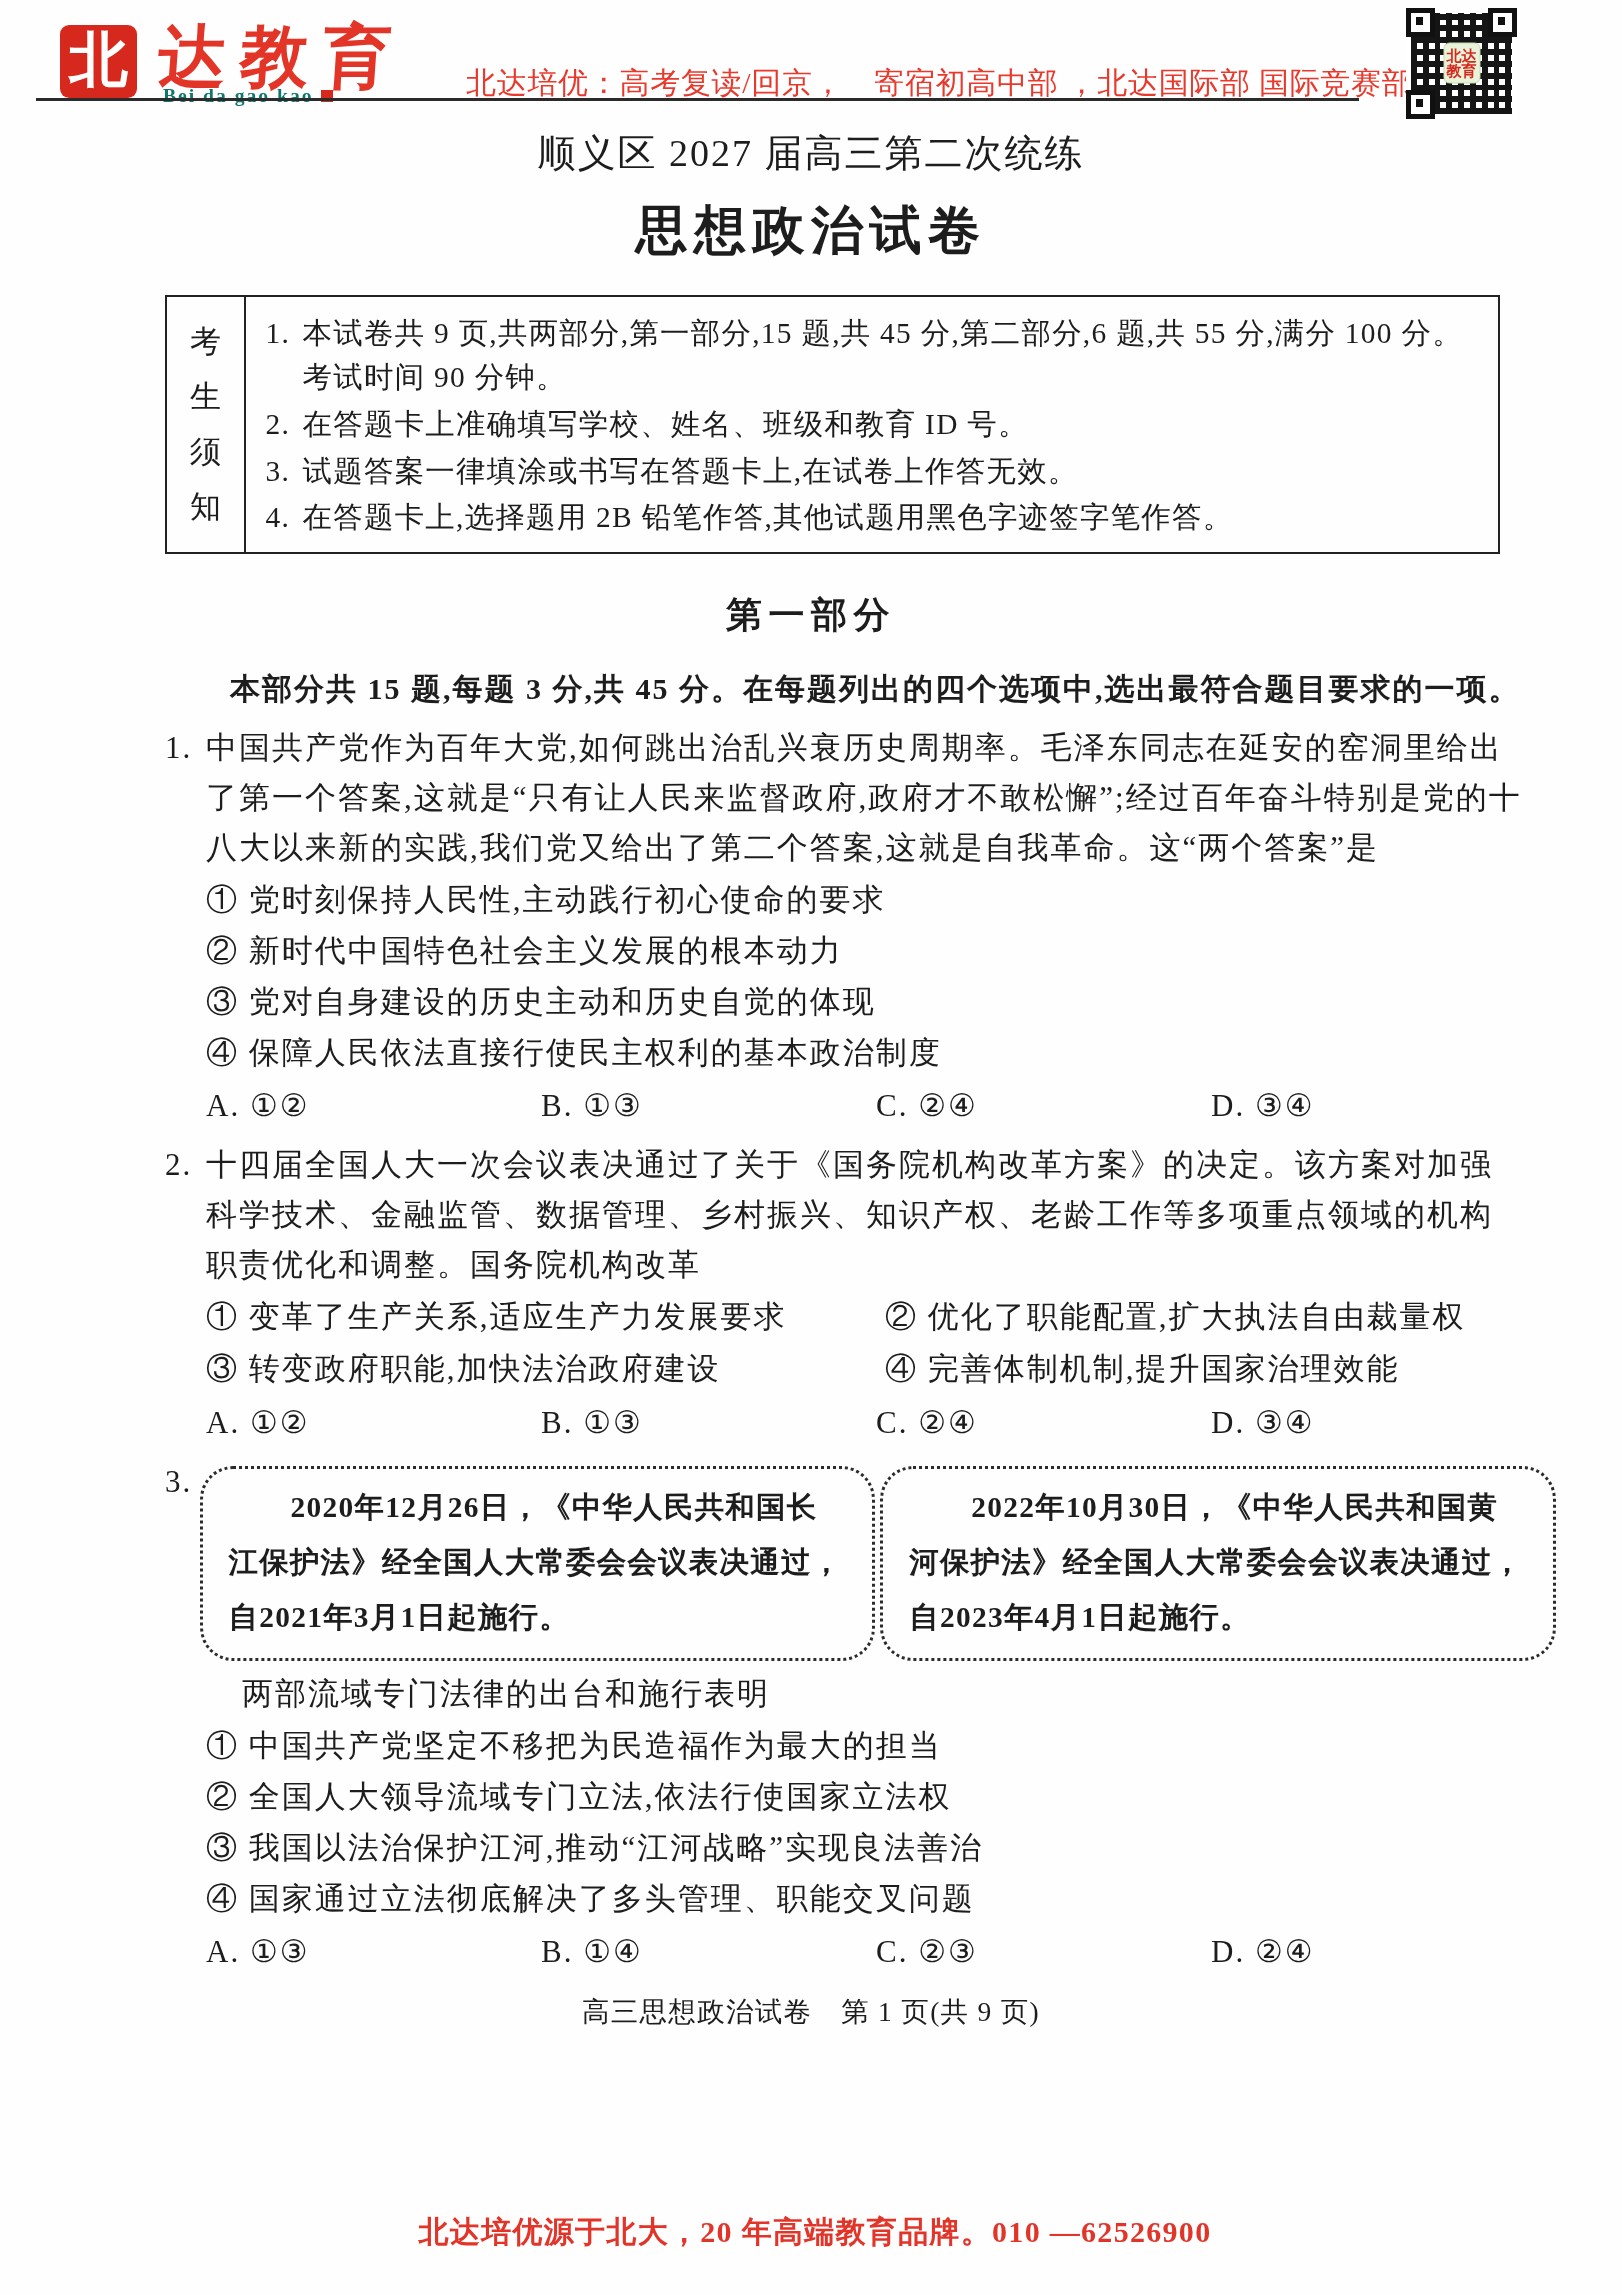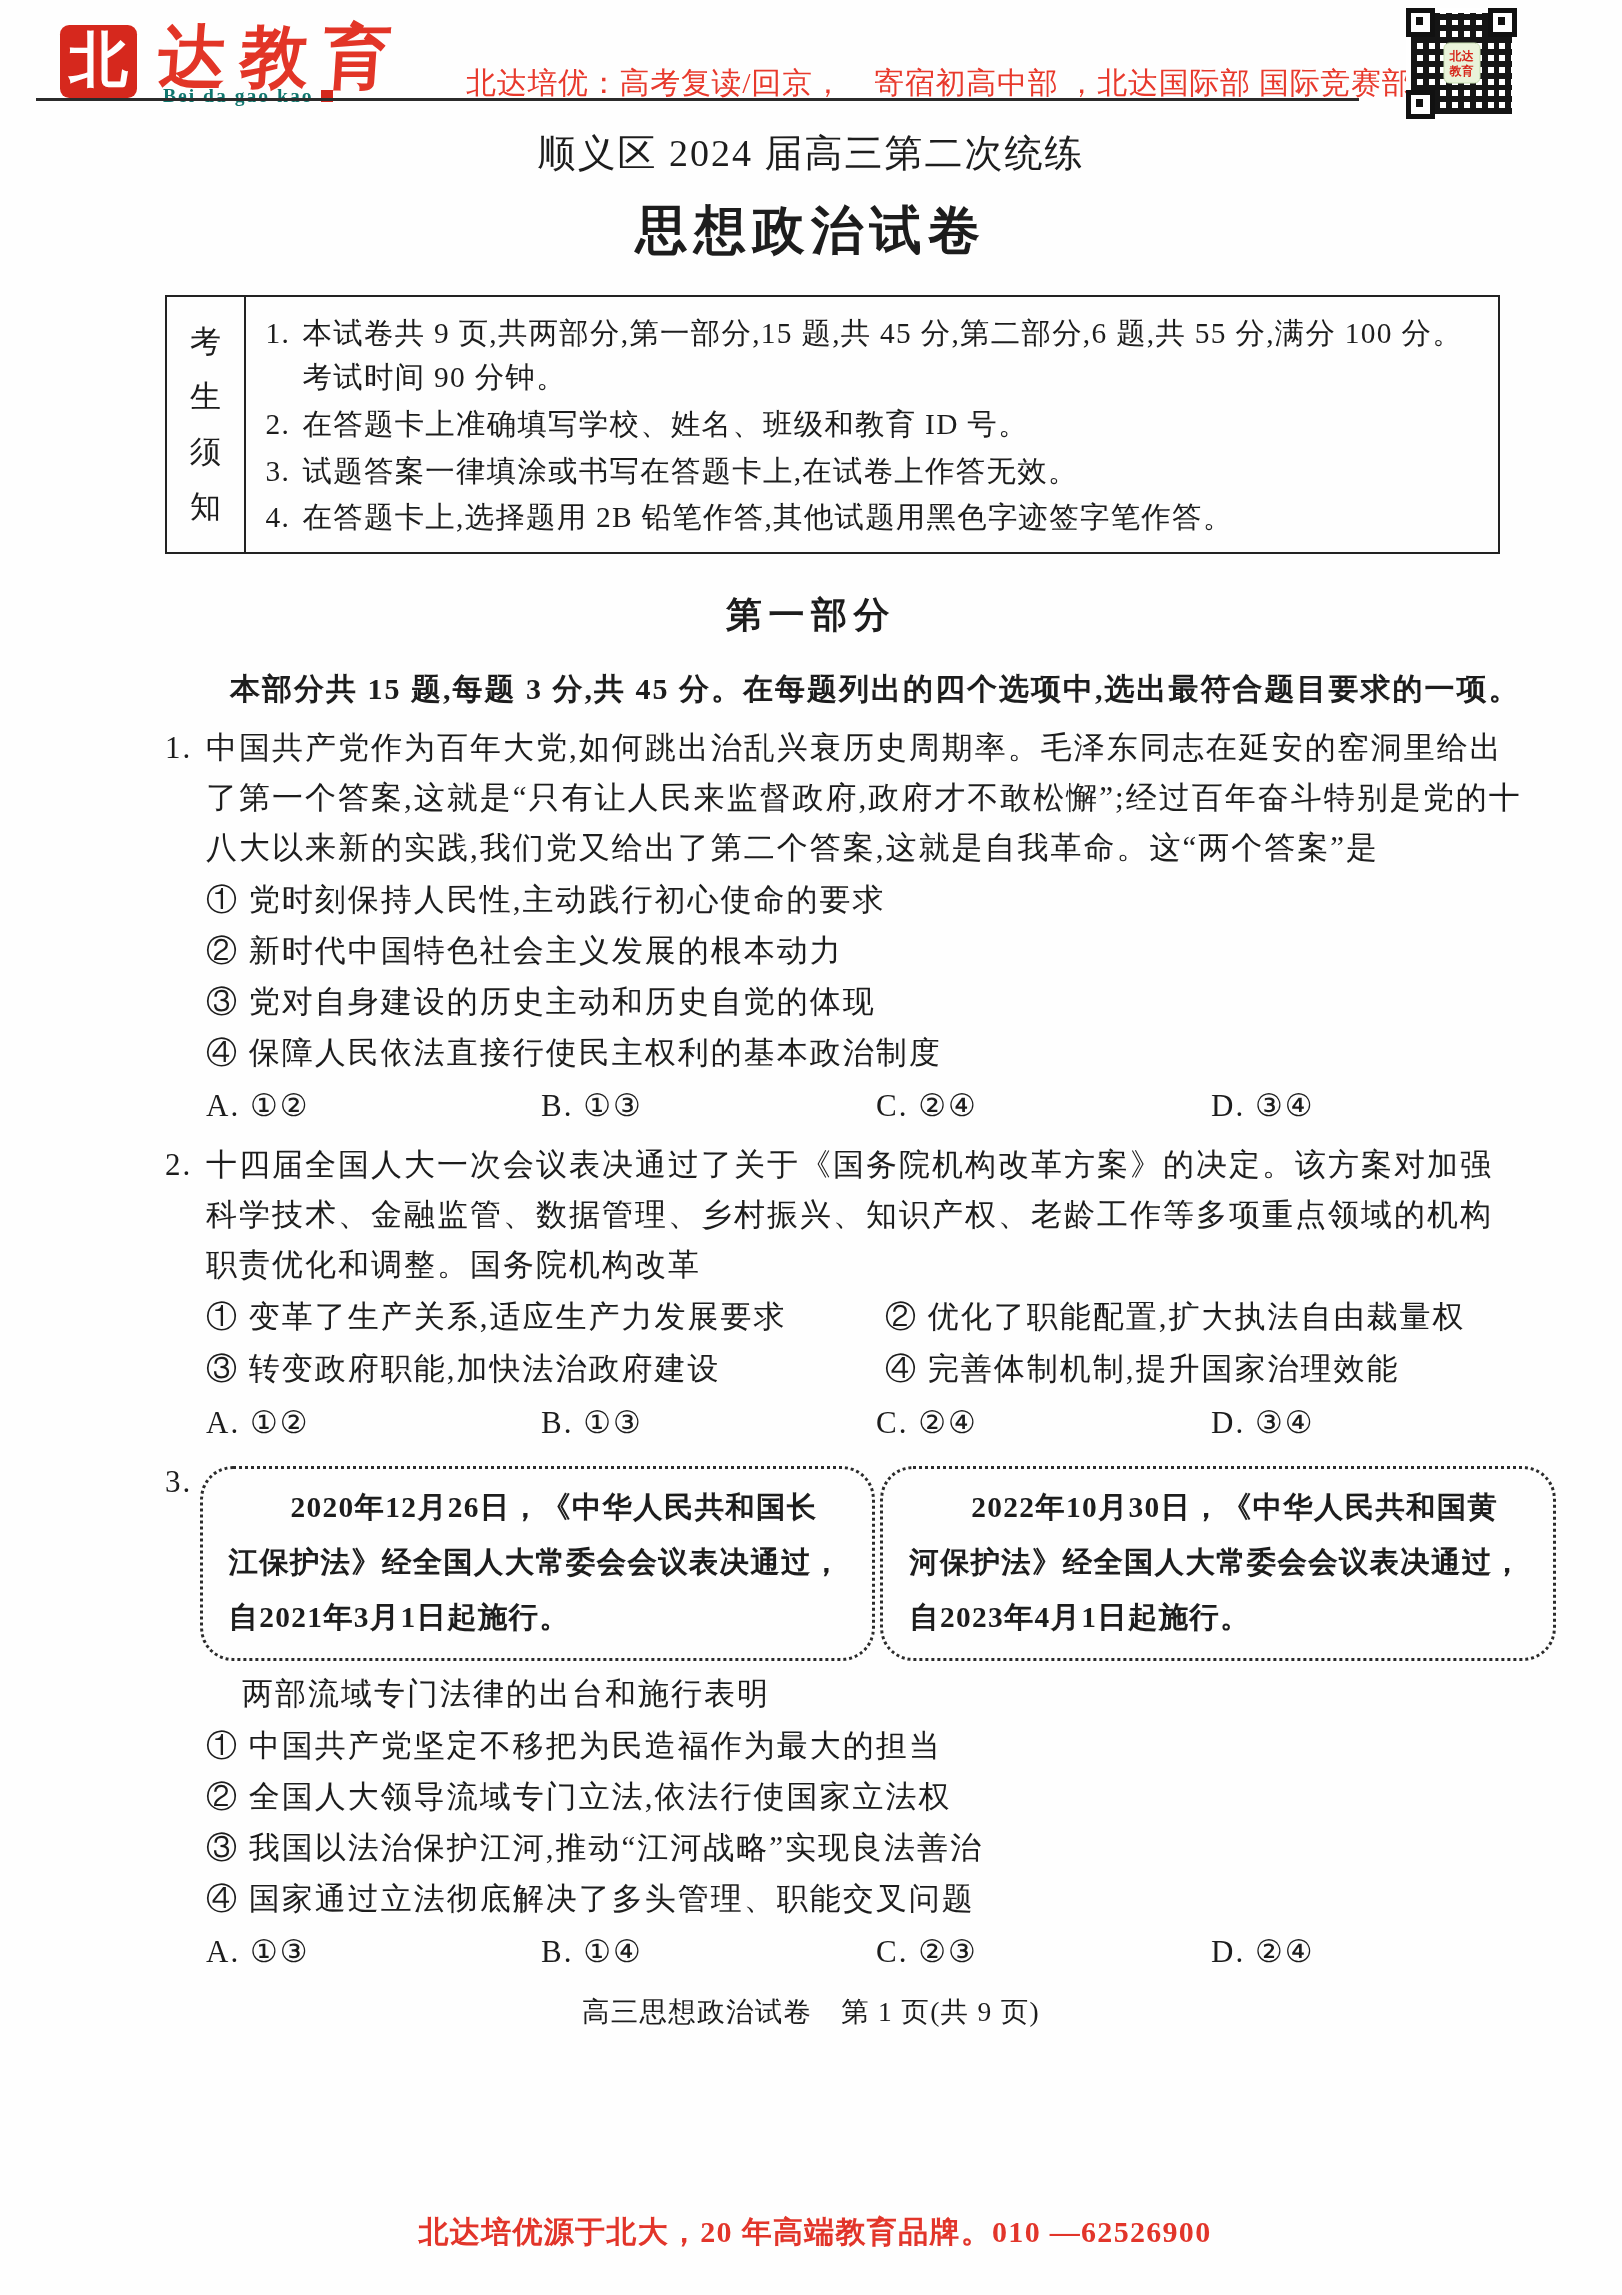--- a/index.html
+++ b/index.html
@@ -47,7 +47,7 @@
     position:absolute;left:50%;top:50%;transform:translate(-50%,-50%);
     width:35px;height:39px;background:#e9f3da;border:1.3px solid #c5dcb0;border-radius:5.9px;
     display:flex;flex-direction:column;align-items:center;justify-content:center;
-    color:#d6281d;font-size:12px;line-height:15px;font-weight:700;
+    color:#d6281d;font-size:15px;line-height:15px;font-weight:700;
   }
   
   .title1{margin:25px 0 0;text-align:center;font-size:38px;letter-spacing:2px;font-weight:400;}

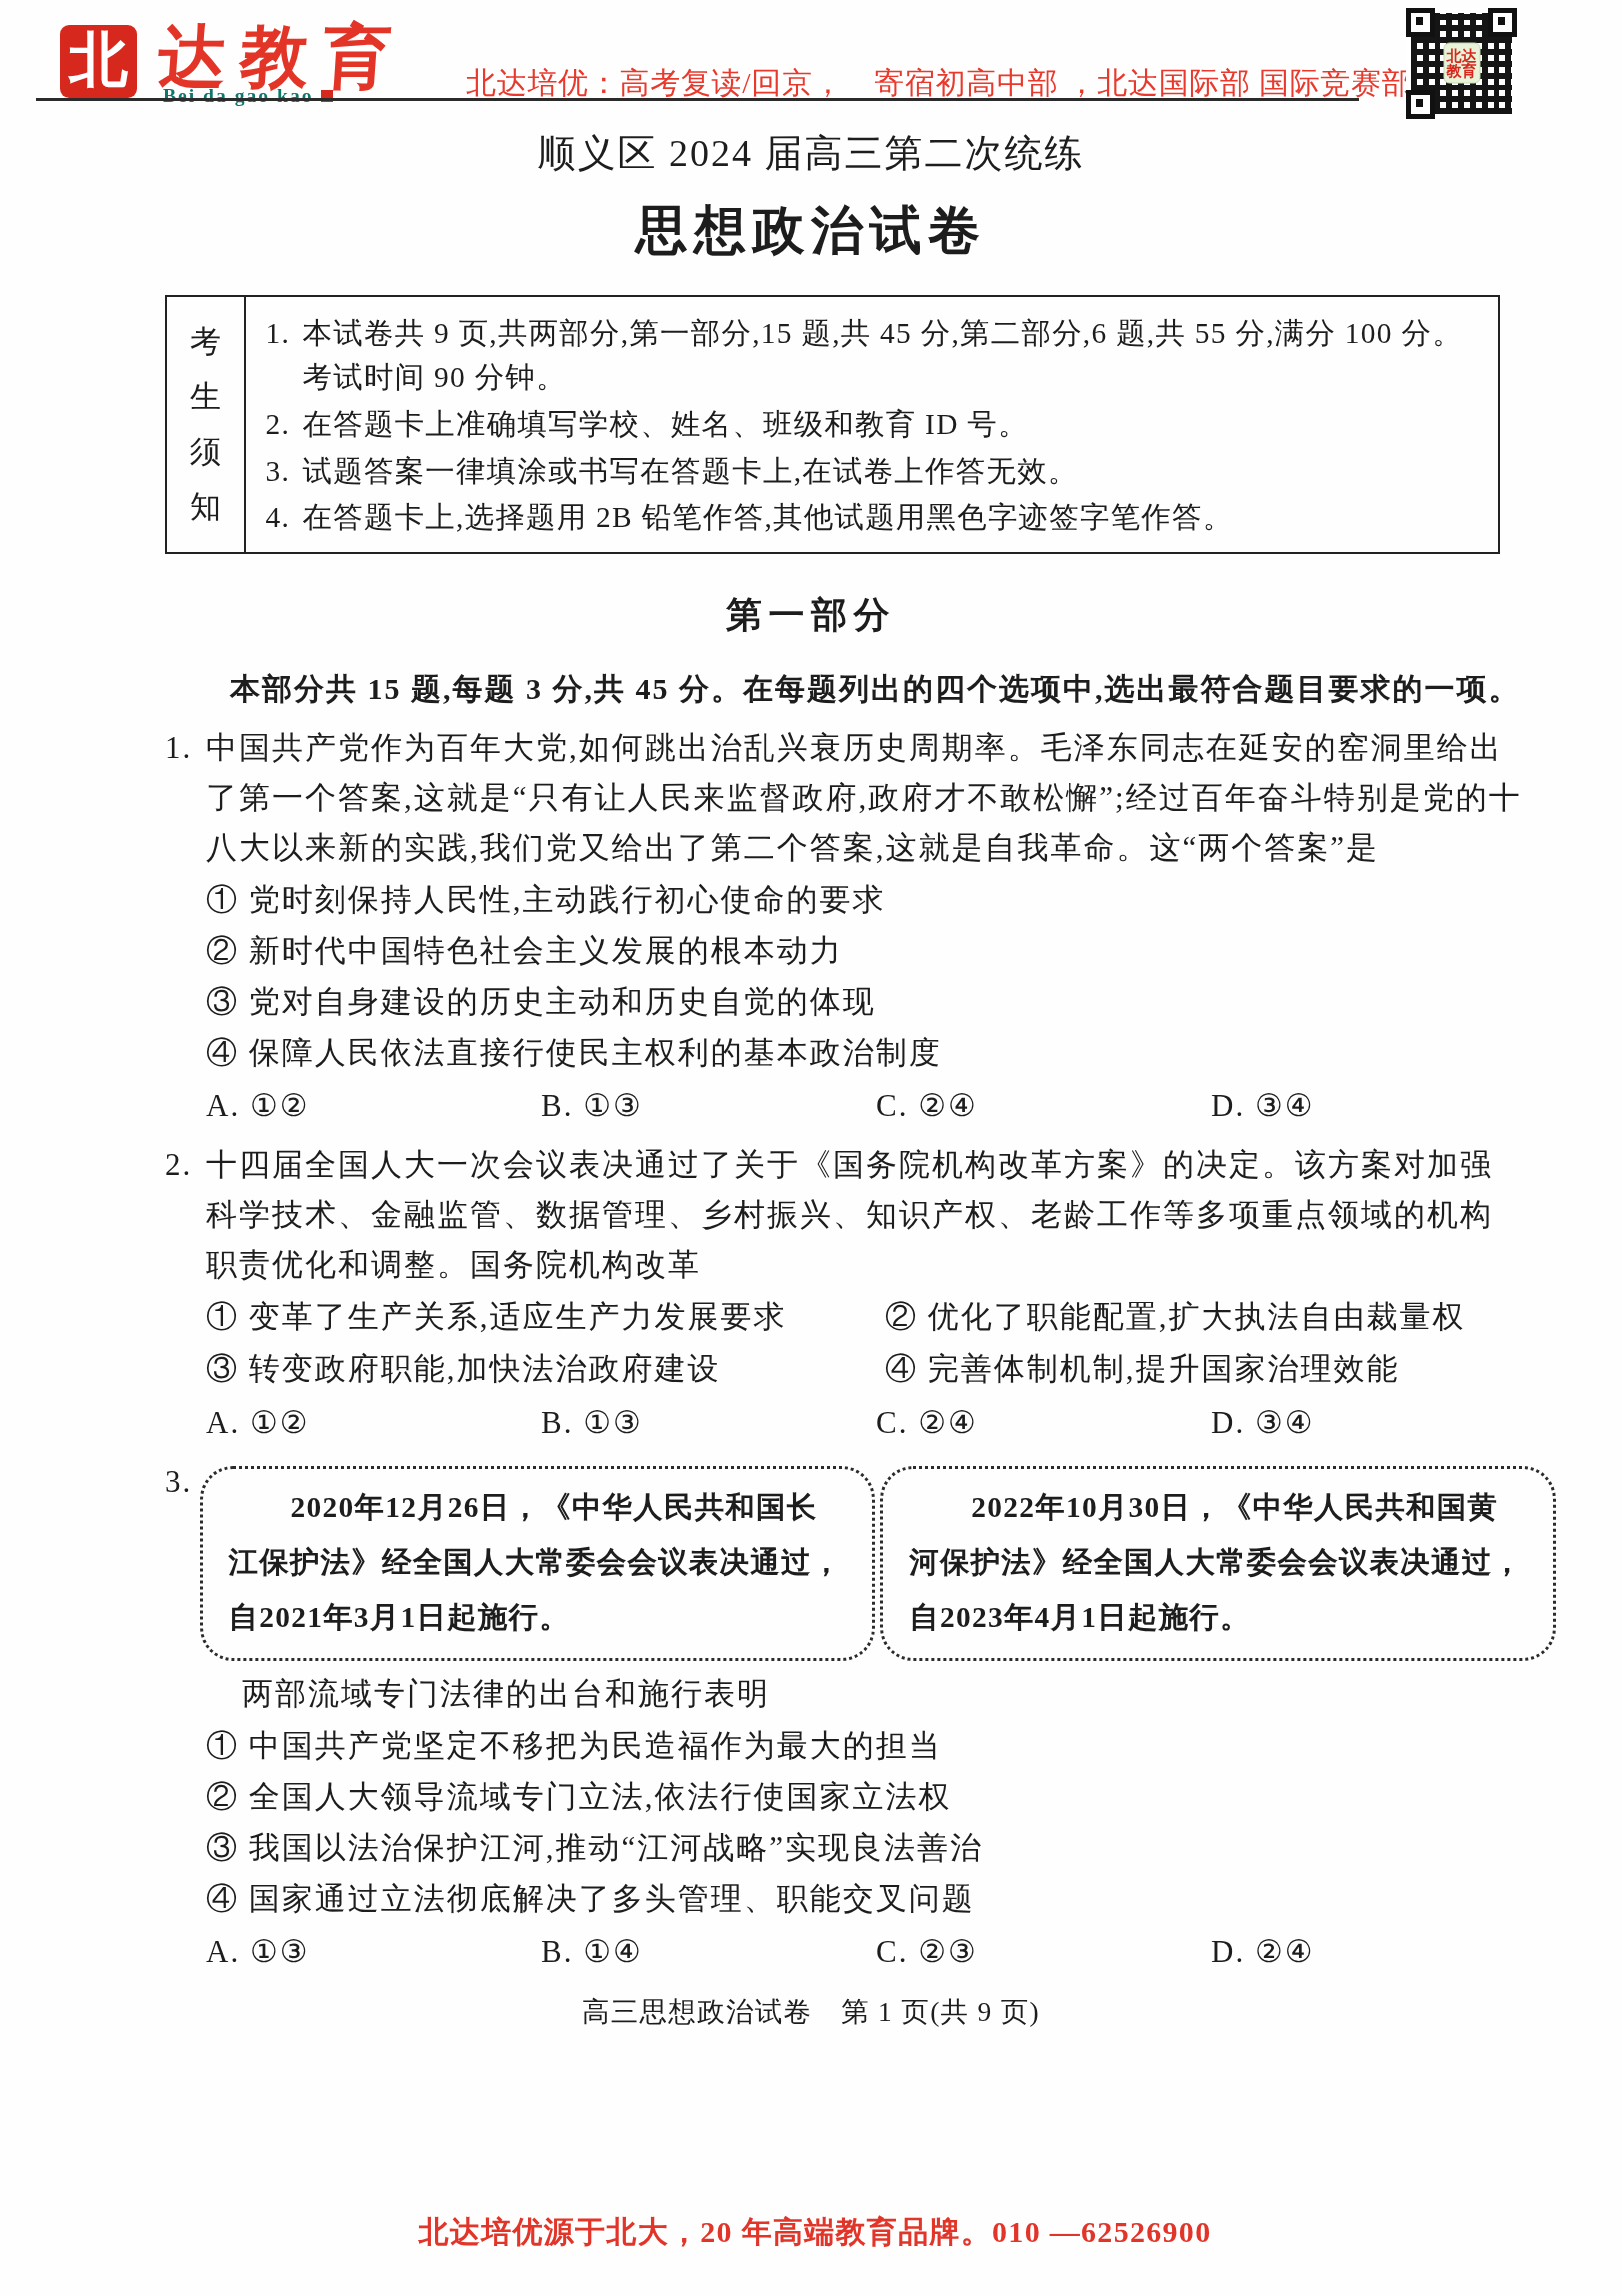--- a/index.html
+++ b/index.html
@@ -126,7 +126,7 @@
     <div class="divider"></div>
   </div>
 
-  <div class="title1">顺义区 2024 届高三第二次统练</div>
+  <div class="title1">顺义区 2027 届高三第二次统练</div>
   <div class="title2">思想政治试卷</div>
 
   <div class="notice">

